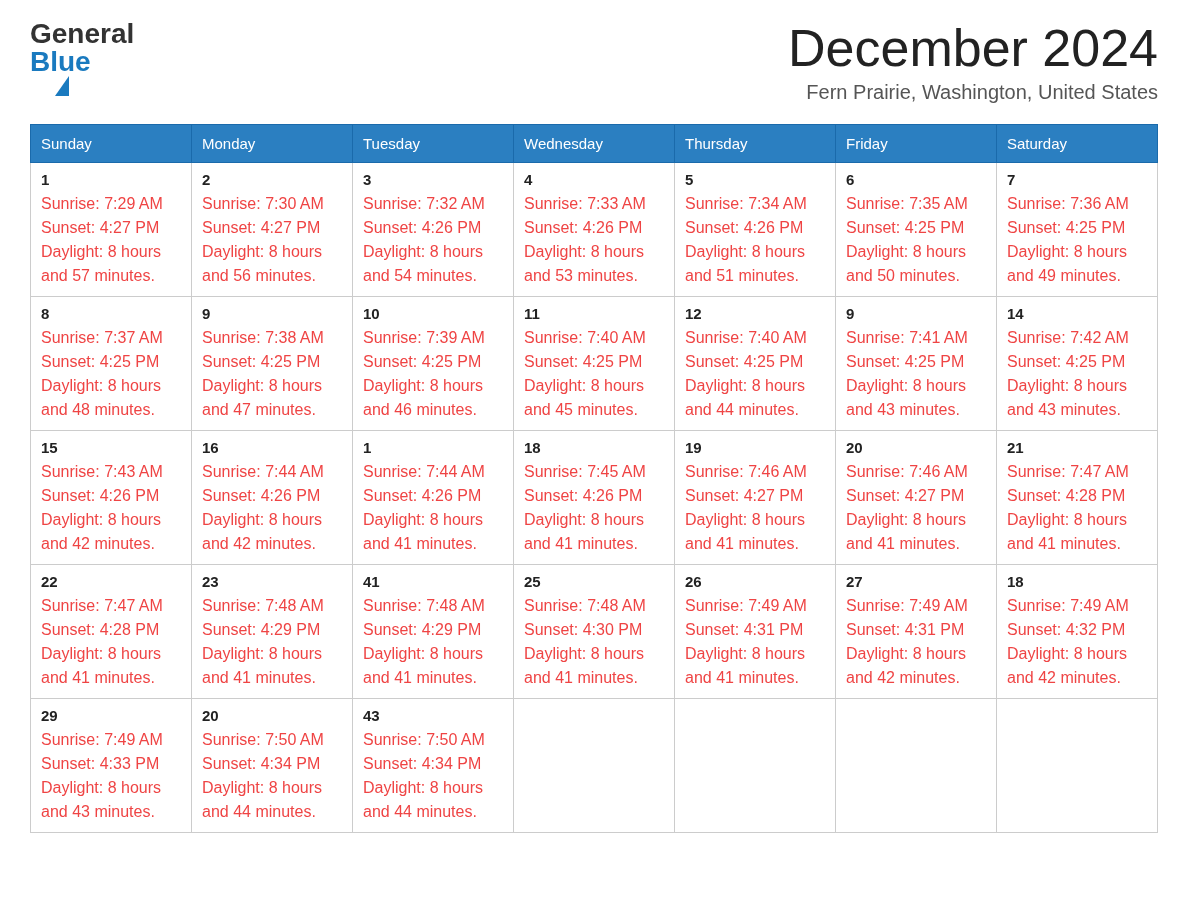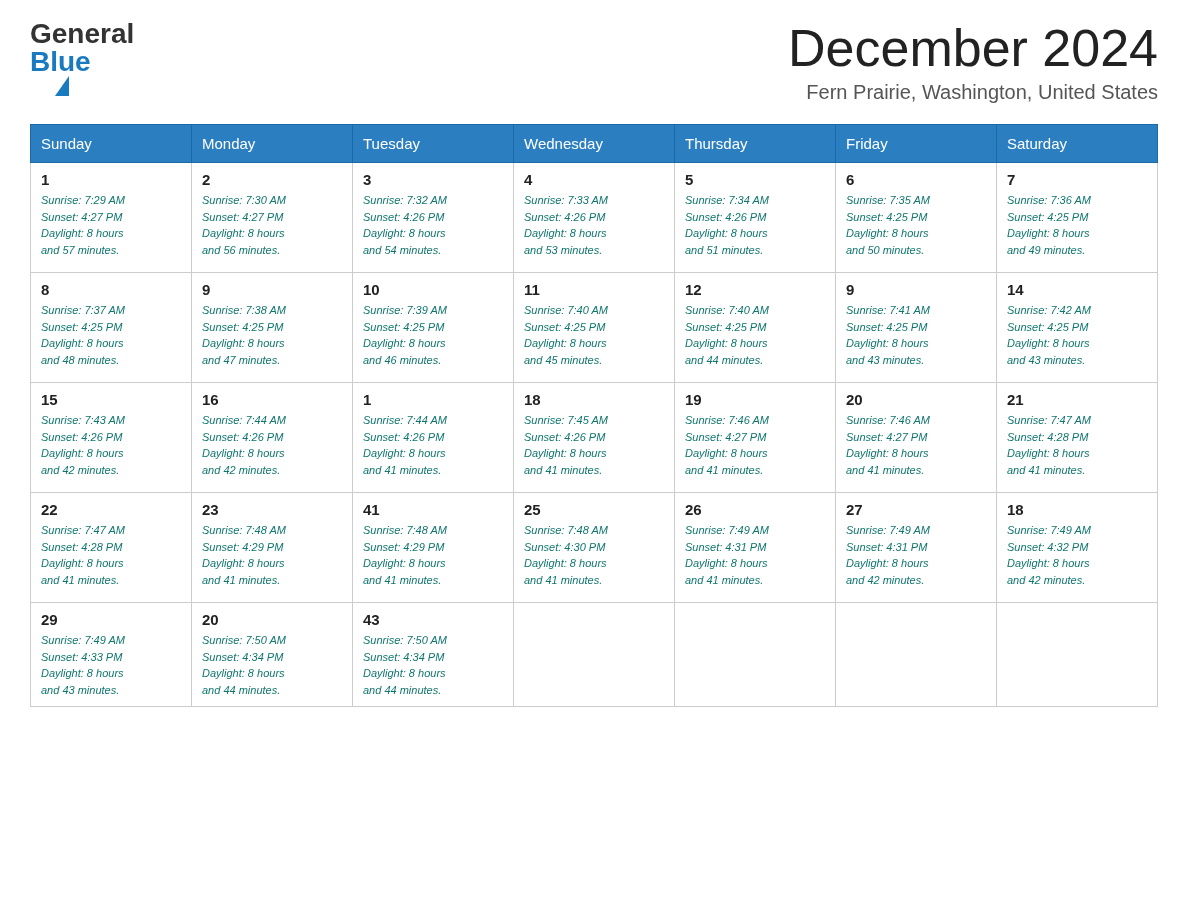--- a/index.html
+++ b/index.html
@@ -93,10 +93,9 @@
       margin-bottom: 4px;
     }
     .day-info {
-      font-size: 11px;
-      color: #0f766e;
+      font-size: 16px;
+      color: #ef4444;
       line-height: 1.5;
-      font-style: italic;
     }
     tr td {
       height: 110px;

